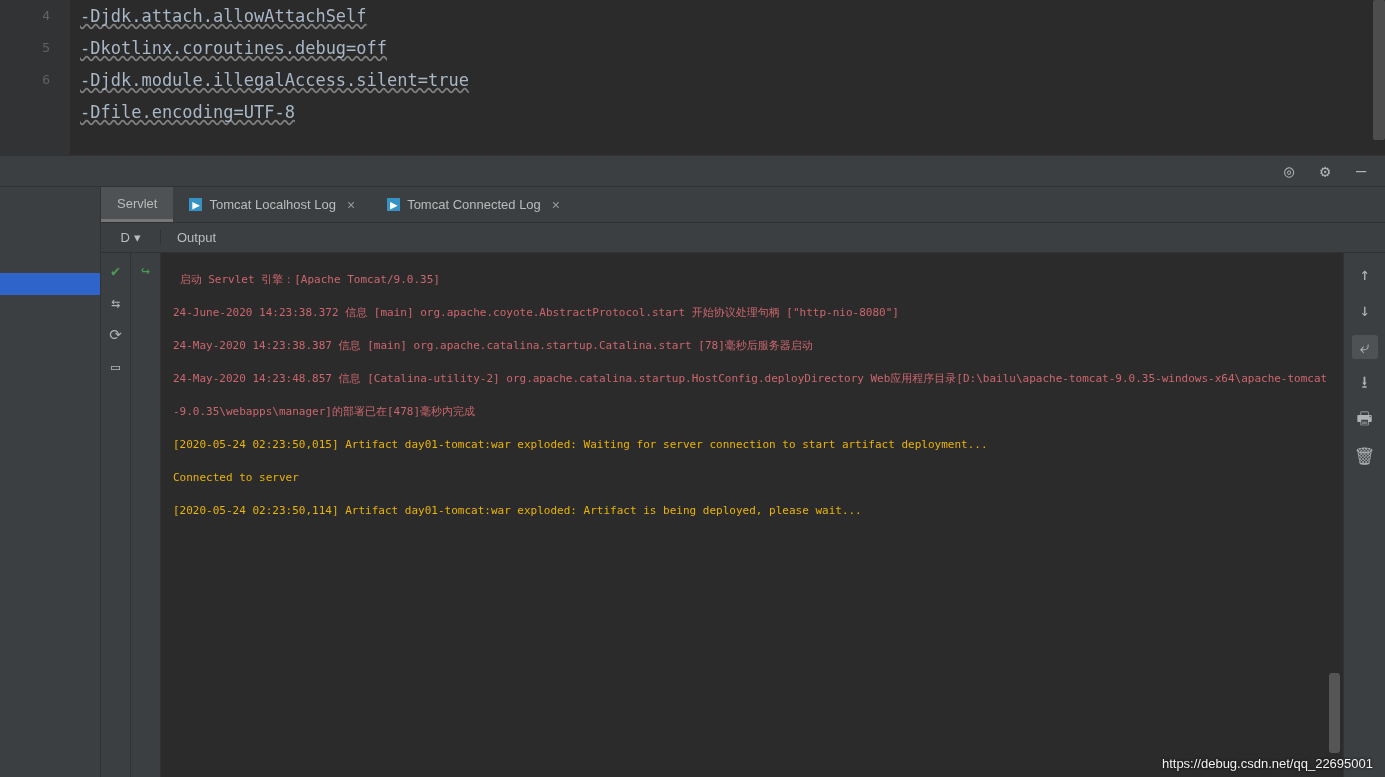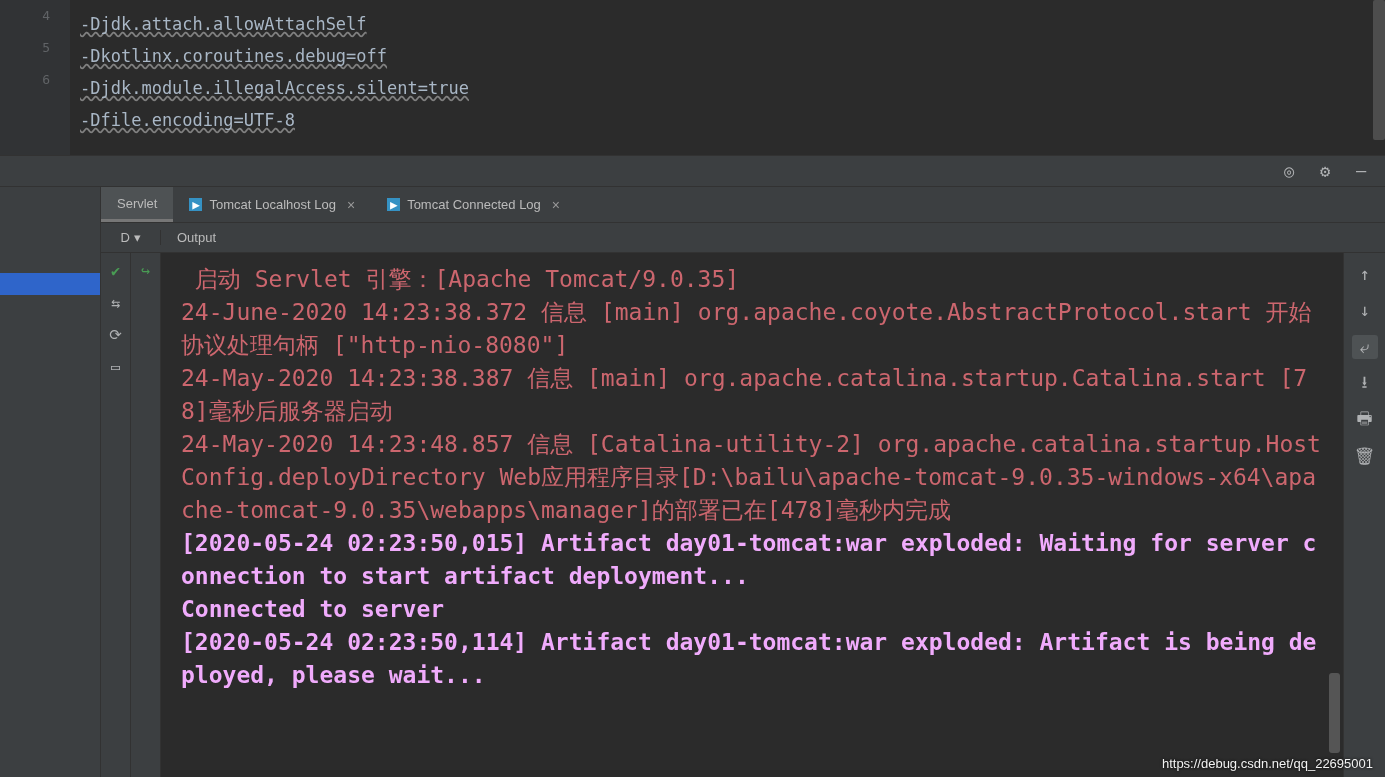--- a/index.html
+++ b/index.html
@@ -31,7 +31,7 @@
 }
 .code-content {
   flex: 1;
-  padding: 8px 10px;
+  padding: 0 10px;
   font-size: 17px;
   line-height: 32px;
   color: #a9b7c6;

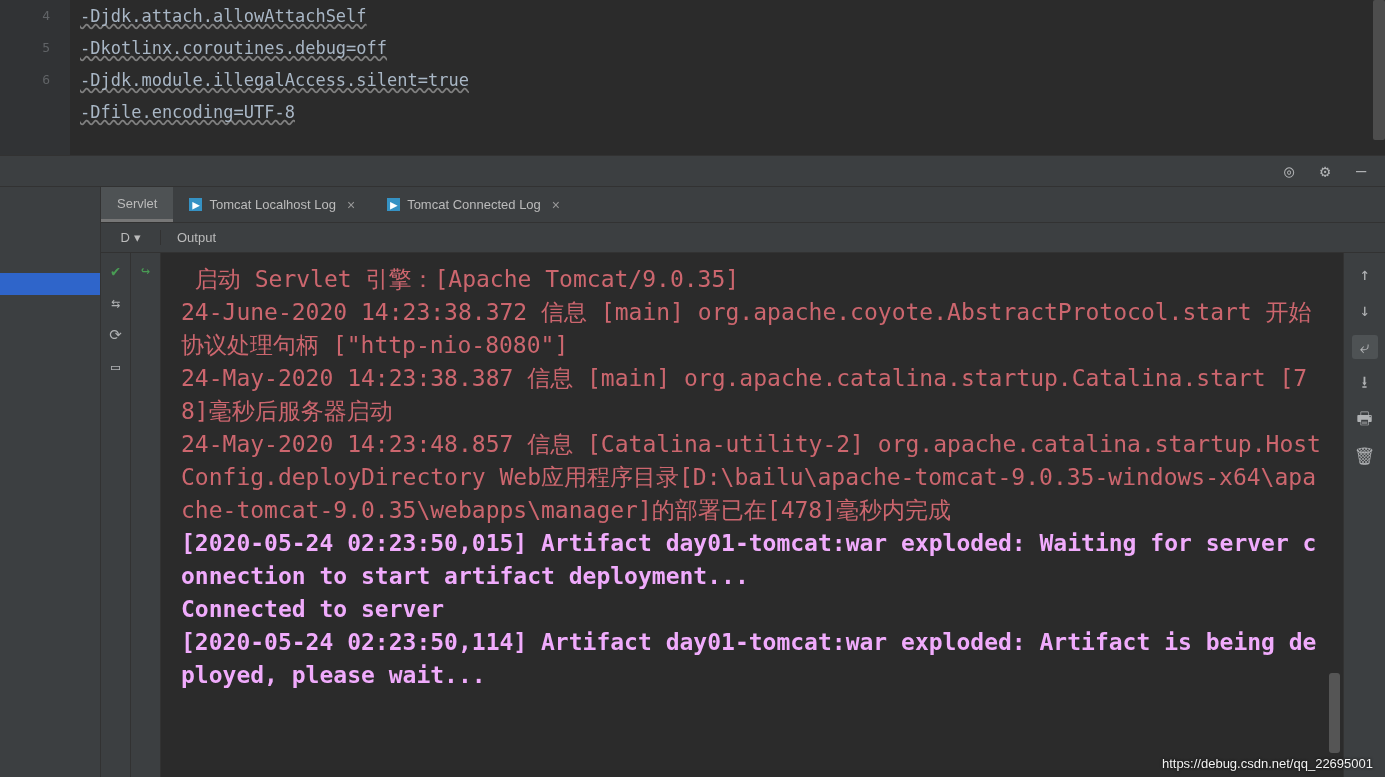--- a/index.html
+++ b/index.html
@@ -167,8 +167,8 @@
 .tool-btn.green { color: #499c54; }
 .log-area {
   flex: 1;
-  padding: 10px 20px;
-  font-size: 23px;
+  padding: 10px 12px;
+  font-size: 11px;
   line-height: 33px;
   overflow: hidden;
   position: relative;

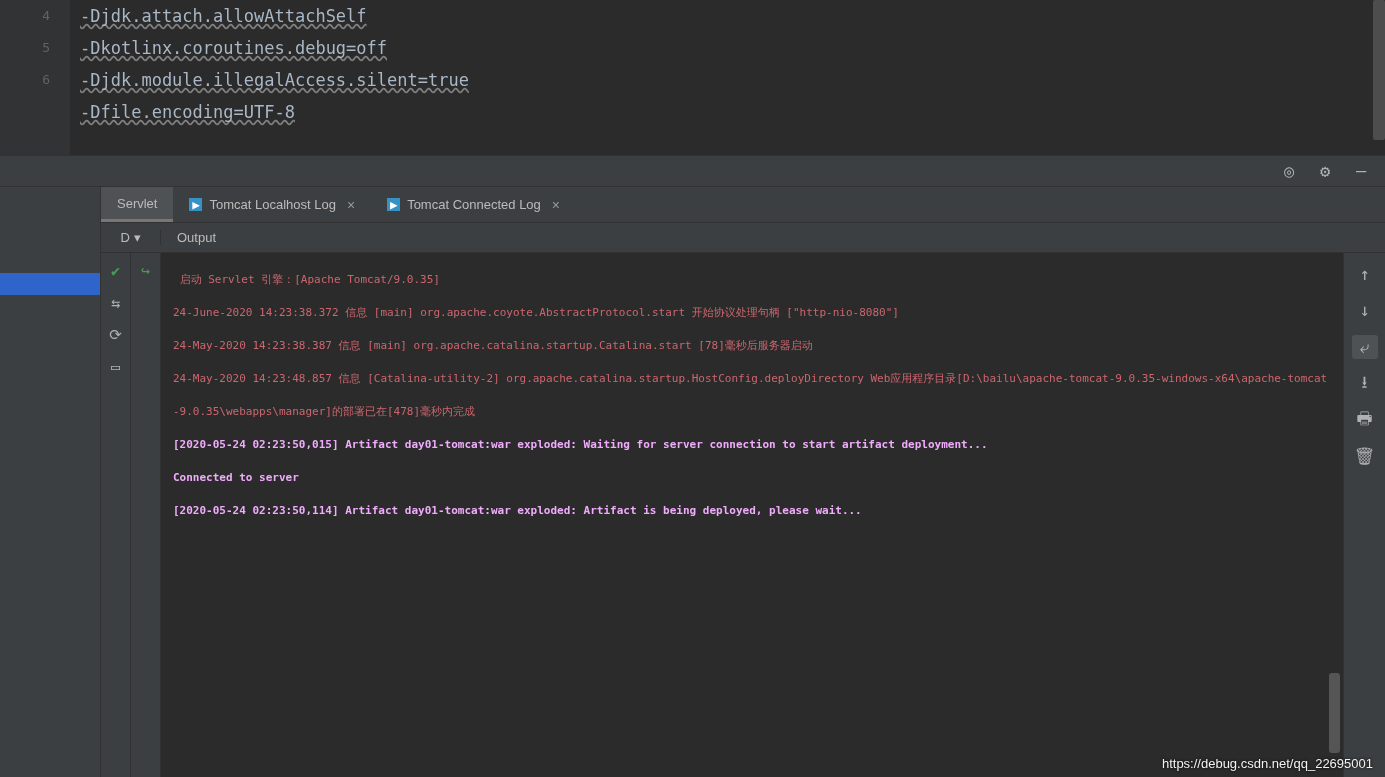--- a/index.html
+++ b/index.html
@@ -175,7 +175,7 @@
 }
 .log-line { white-space: pre-wrap; word-break: break-all; }
 .red { color: #cc666e; }
-.grey { color: #f0abfc; font-weight: bold; }
+.grey { color: #eab308; }
 .log-scrollbar {
   position: absolute;
   right: 3px;

